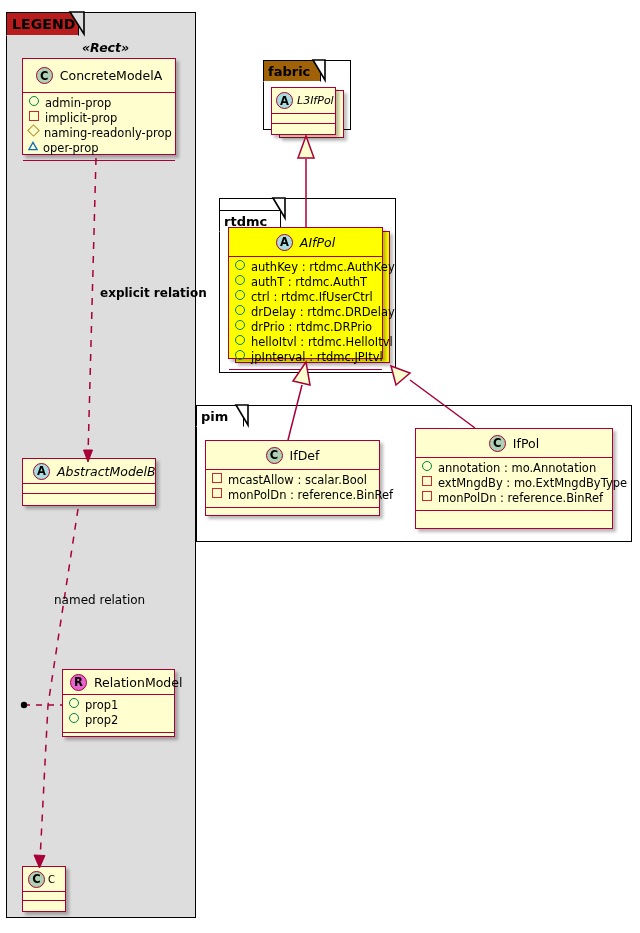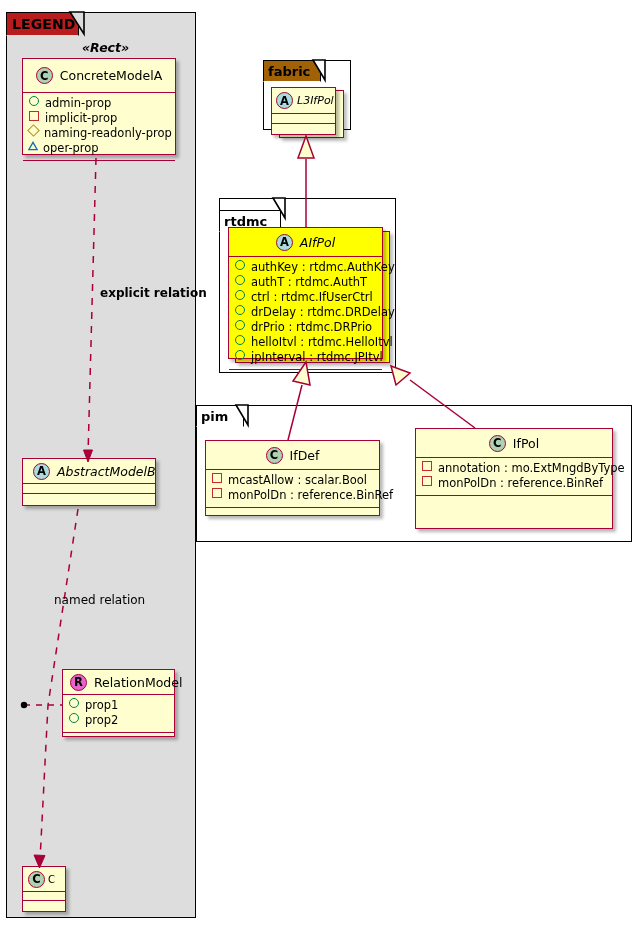--- a/index.html
+++ b/index.html
@@ -263,6 +263,10 @@
     </div>
     <div class="attrs">
       <div class="attr">
+        <span class="ico circle"></span>
+        <span>annotation : mo.Annotation</span>
+      </div>
+      <div class="attr">
         <span class="ico square"></span>
         <span>annotation : mo.ExtMngdByType</span>
       </div>

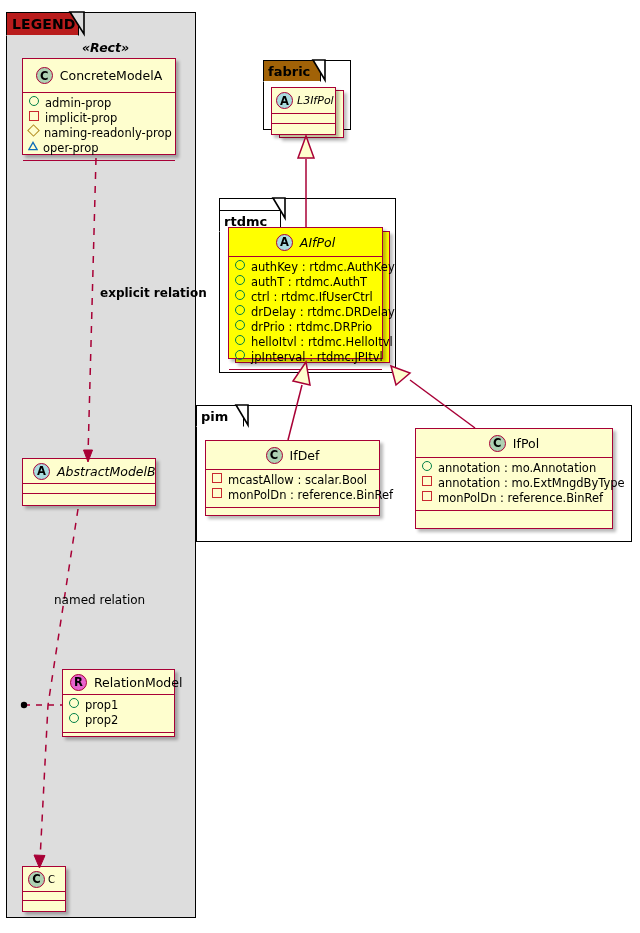--- a/index.html
+++ b/index.html
@@ -268,7 +268,7 @@
       </div>
       <div class="attr">
         <span class="ico square"></span>
-        <span>annotation : mo.ExtMngdByType</span>
+        <span>extMngdBy : mo.ExtMngdByType</span>
       </div>
       <div class="attr">
         <span class="ico square"></span>

